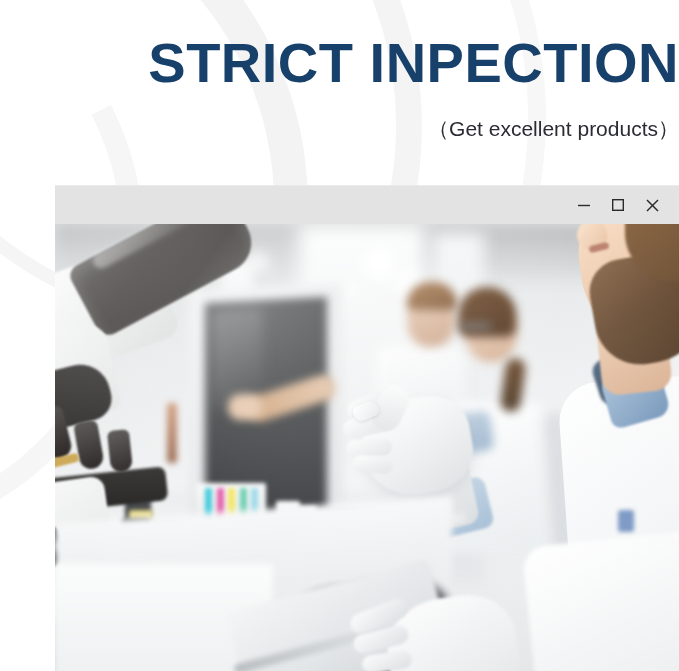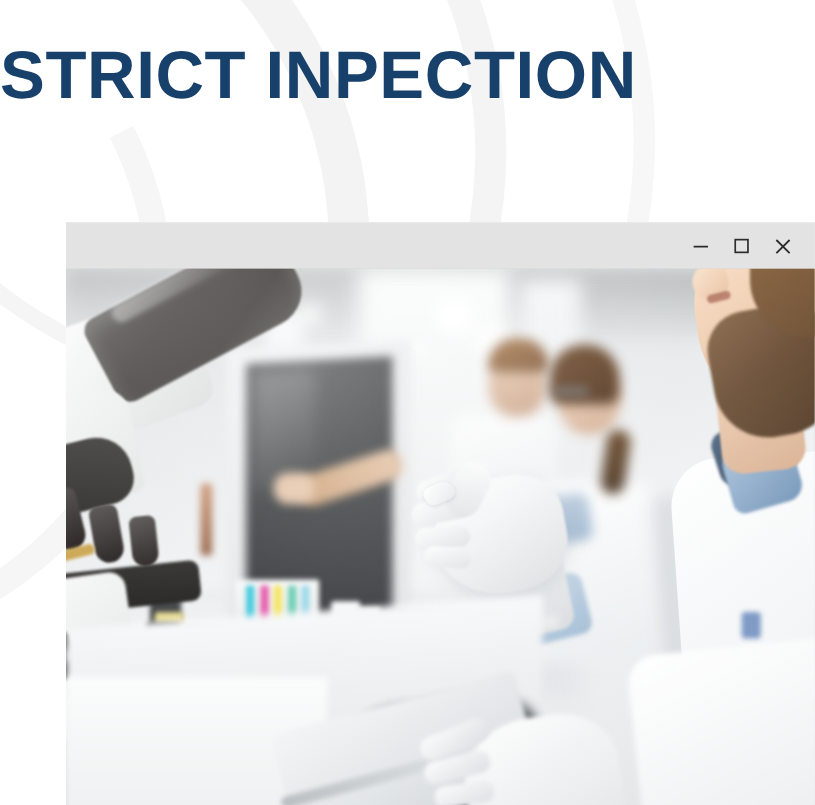--- a/index.html
+++ b/index.html
@@ -79,7 +79,7 @@
     left: 0; top: 0;
     width: 679px;
     z-index: 2;
-    text-align: left;
+    text-align: right;
   }
   .page-title {
     margin: 0;

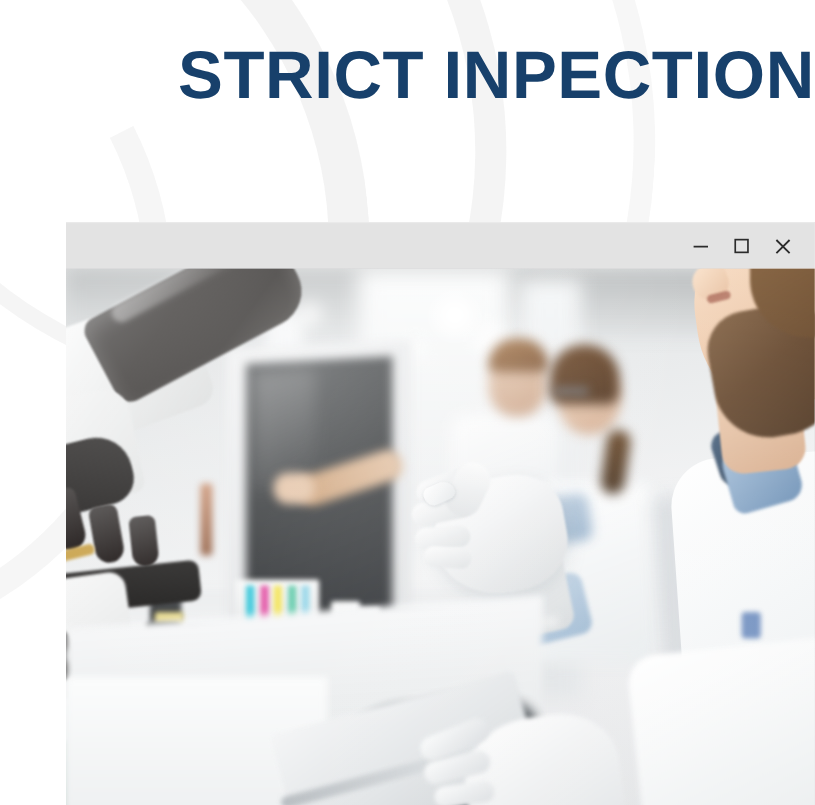--- a/index.html
+++ b/index.html
@@ -589,6 +589,7 @@
 
   <div class="heading-block">
     <h1 class="page-title">STRICT INPECTION</h1>
+    <p class="page-subtitle">（Get excellent products）</p>
   </div>
 
   <div class="app-window">

